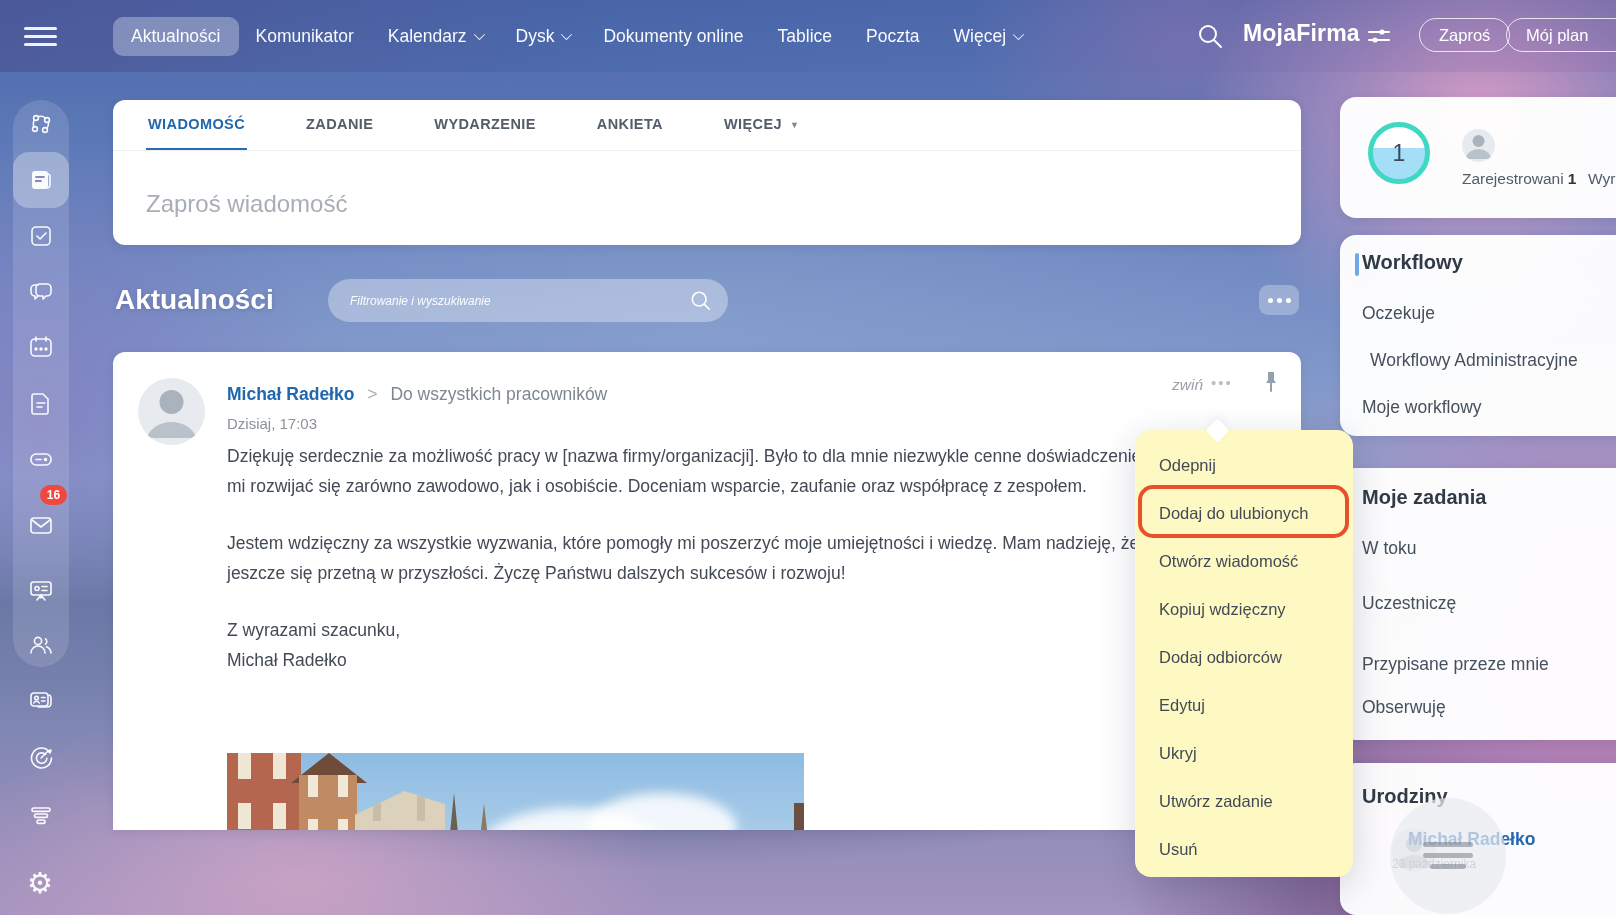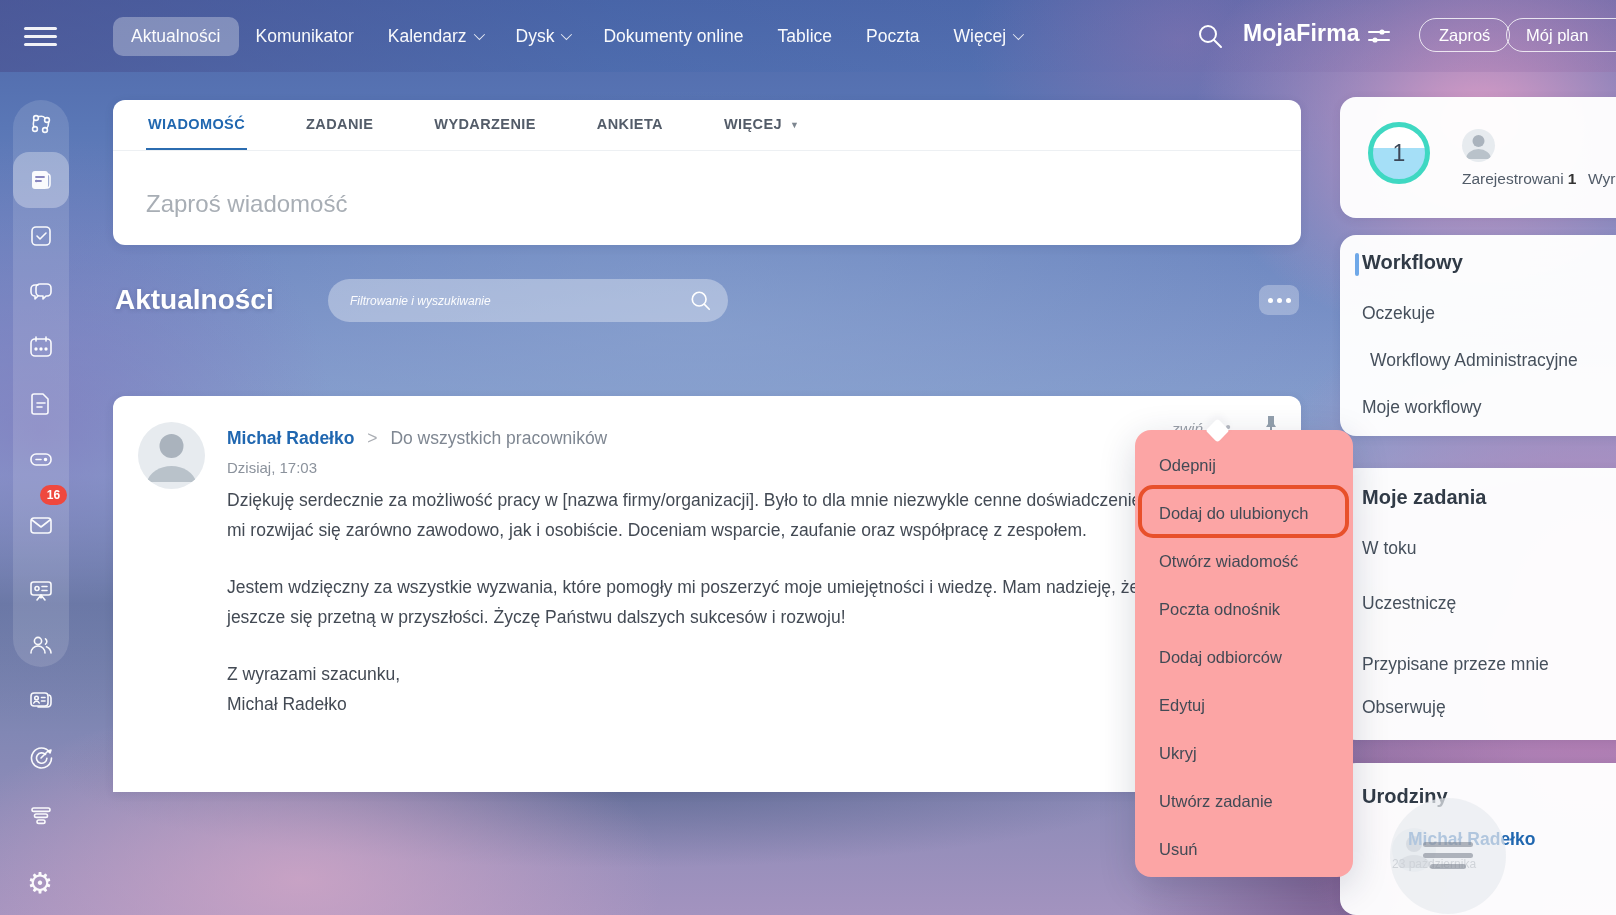--- a/index.html
+++ b/index.html
@@ -71,7 +71,7 @@
   .feed-opts b { width:5px; height:5px; border-radius:50%; background:#fff; }
 
   
-  .post { position:absolute; left:113px; top:352px; width:1188px; height:396px; z-index:10; overflow:hidden; border-radius:12px 12px 0 0;margin-top:44px; }
+  .post { position:absolute; left:113px; top:352px; width:1188px; height:478px; z-index:10; overflow:hidden; border-radius:12px 12px 0 0; }
   .avatar { border-radius:50%; background:#e7ebef; overflow:hidden; position:relative; }
   .avatar svg { position:absolute; inset:0; }
   .post-avatar { position:absolute; left:25px; top:26px; width:67px; height:67px; }

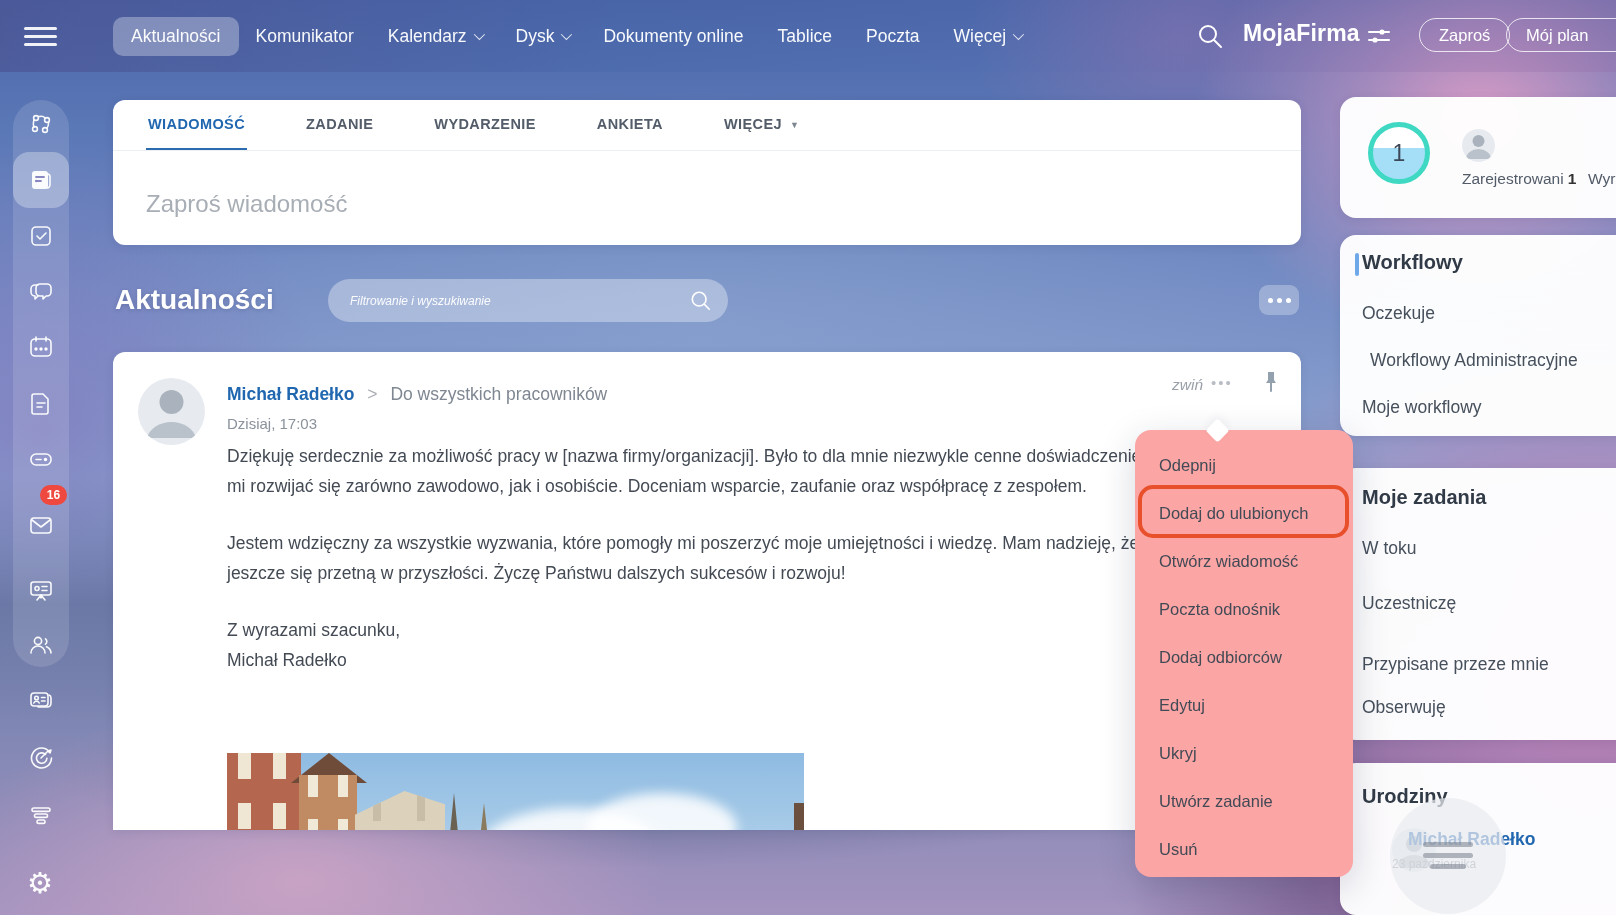--- a/index.html
+++ b/index.html
@@ -111,7 +111,7 @@
   .bR { right:0; width:10px; height:120px; background:#6b4f3f; }
 
   
-  .ctx { position:absolute; left:1135px; top:430px; width:218px; height:447px; background:#fca5a5; border-radius:16px;
+  .ctx { position:absolute; left:1135px; top:430px; width:218px; height:447px; background:#fef9c3; border-radius:16px;
     box-shadow:0 10px 36px rgba(30,40,70,.18); z-index:40; padding-top:11px; }
   .ctx-notch { position:absolute; left:74px; top:-8px; width:17px; height:17px; background:#fff; transform:rotate(45deg);
     border-radius:3px; box-shadow:-3px -3px 8px rgba(30,40,70,.05); }

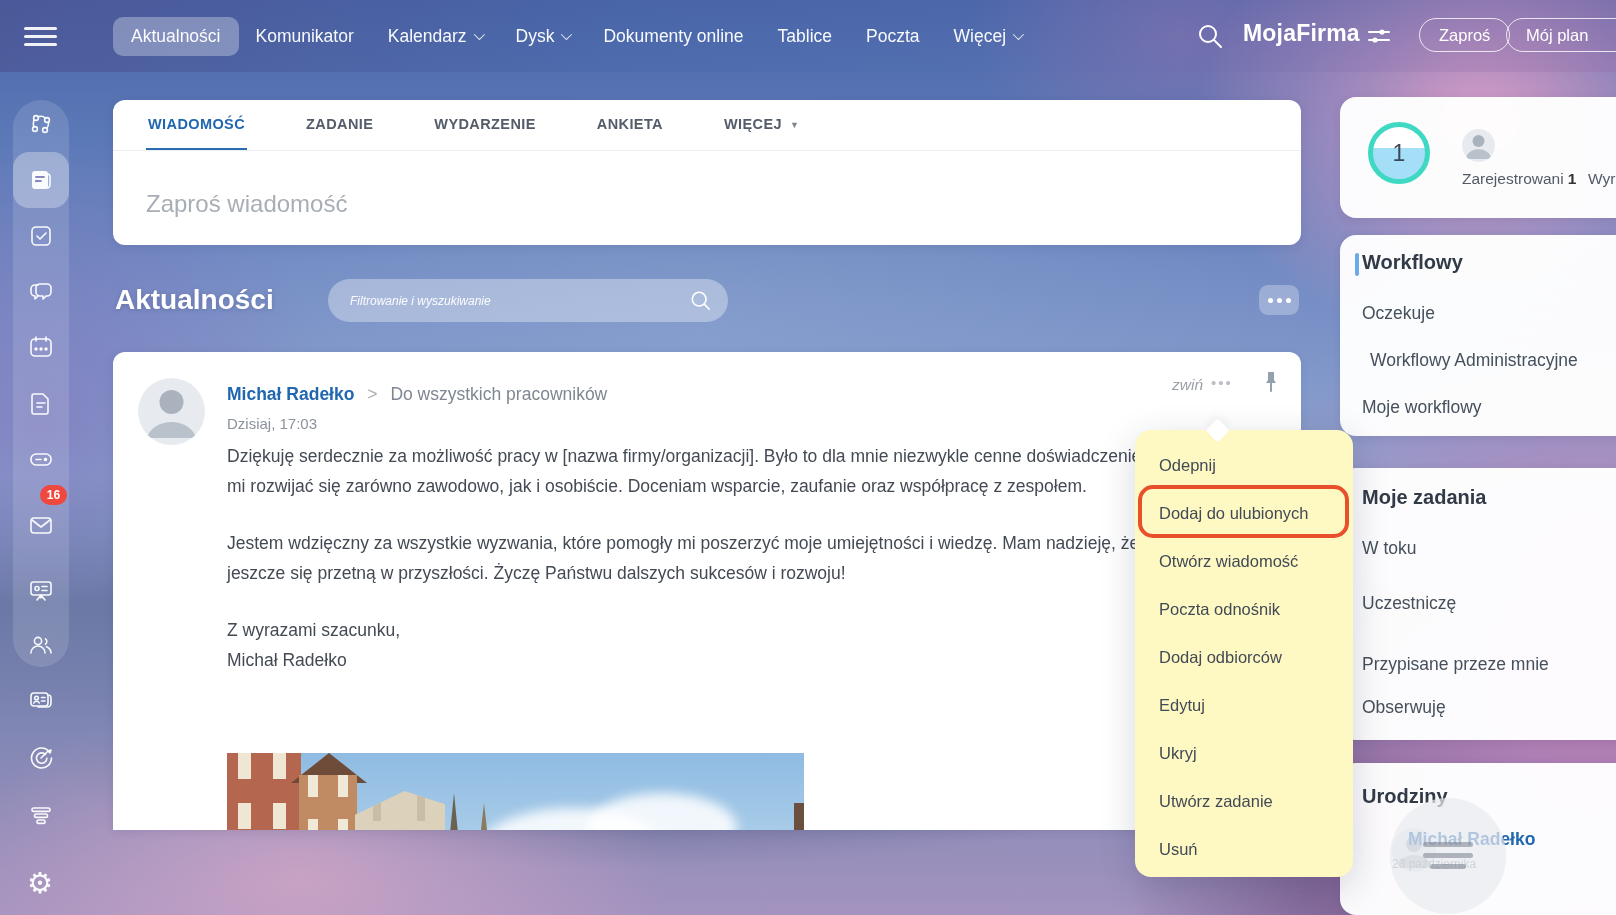--- a/index.html
+++ b/index.html
@@ -400,7 +400,7 @@
   <div class="ctx-item">Odepnij</div>
   <div class="ctx-item">Dodaj do ulubionych</div>
   <div class="ctx-item">Otwórz wiadomość</div>
-  <div class="ctx-item">Poczta odnośnik</div>
+  <div class="ctx-item">Kopiuj wdzięczny</div>
   <div class="ctx-item">Dodaj odbiorców</div>
   <div class="ctx-item">Edytuj</div>
   <div class="ctx-item">Ukryj</div>

